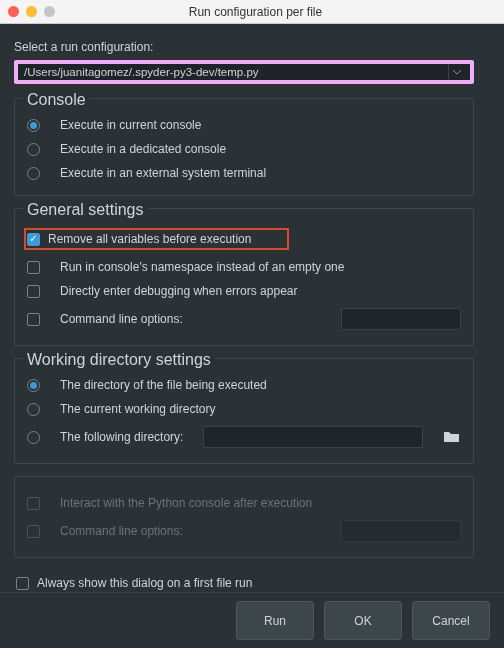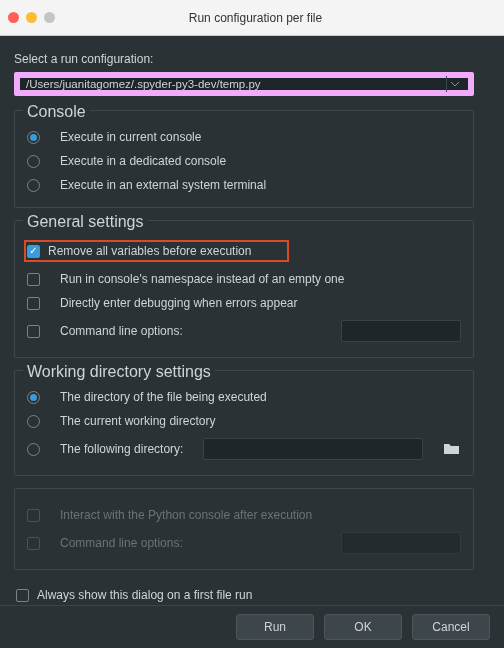--- a/index.html
+++ b/index.html
@@ -13,7 +13,7 @@
     overflow: hidden;
   }
   .titlebar {
-    height: 36px;
+    height: 24px;
     background: #f4f4f4;
     display: flex;
     align-items: center;

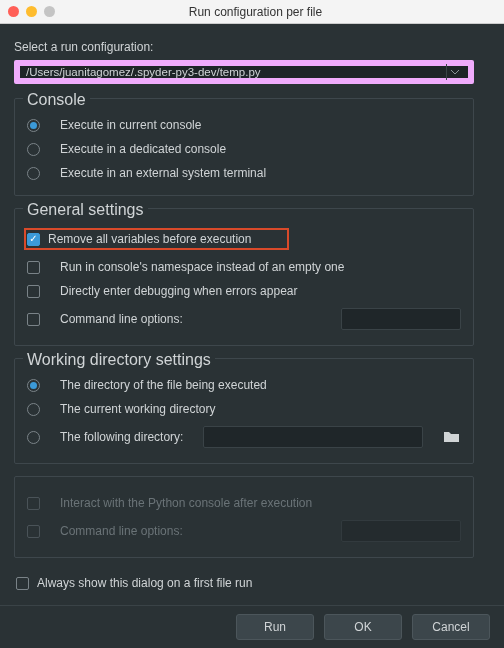--- a/index.html
+++ b/index.html
@@ -40,7 +40,7 @@
     display: flex;
     align-items: center;
     background: #1e2528;
-    border: 6px solid #f0abfc;
+    border: 4px solid #f0abfc;
     border-radius: 2px;
     height: 24px;
     padding: 0 6px;

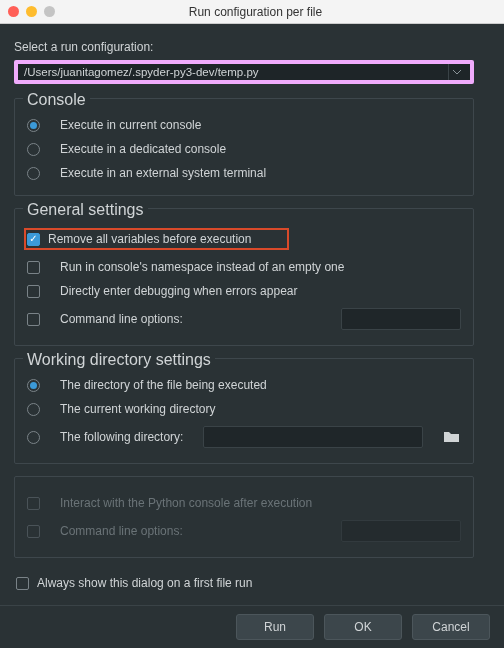--- a/index.html
+++ b/index.html
@@ -133,7 +133,7 @@
   }
   .btn {
     width: 78px;
-    height: 26px;
+    height: 39px;
     background: #3c464b;
     border: 1px solid #4c565b;
     border-radius: 3px;

